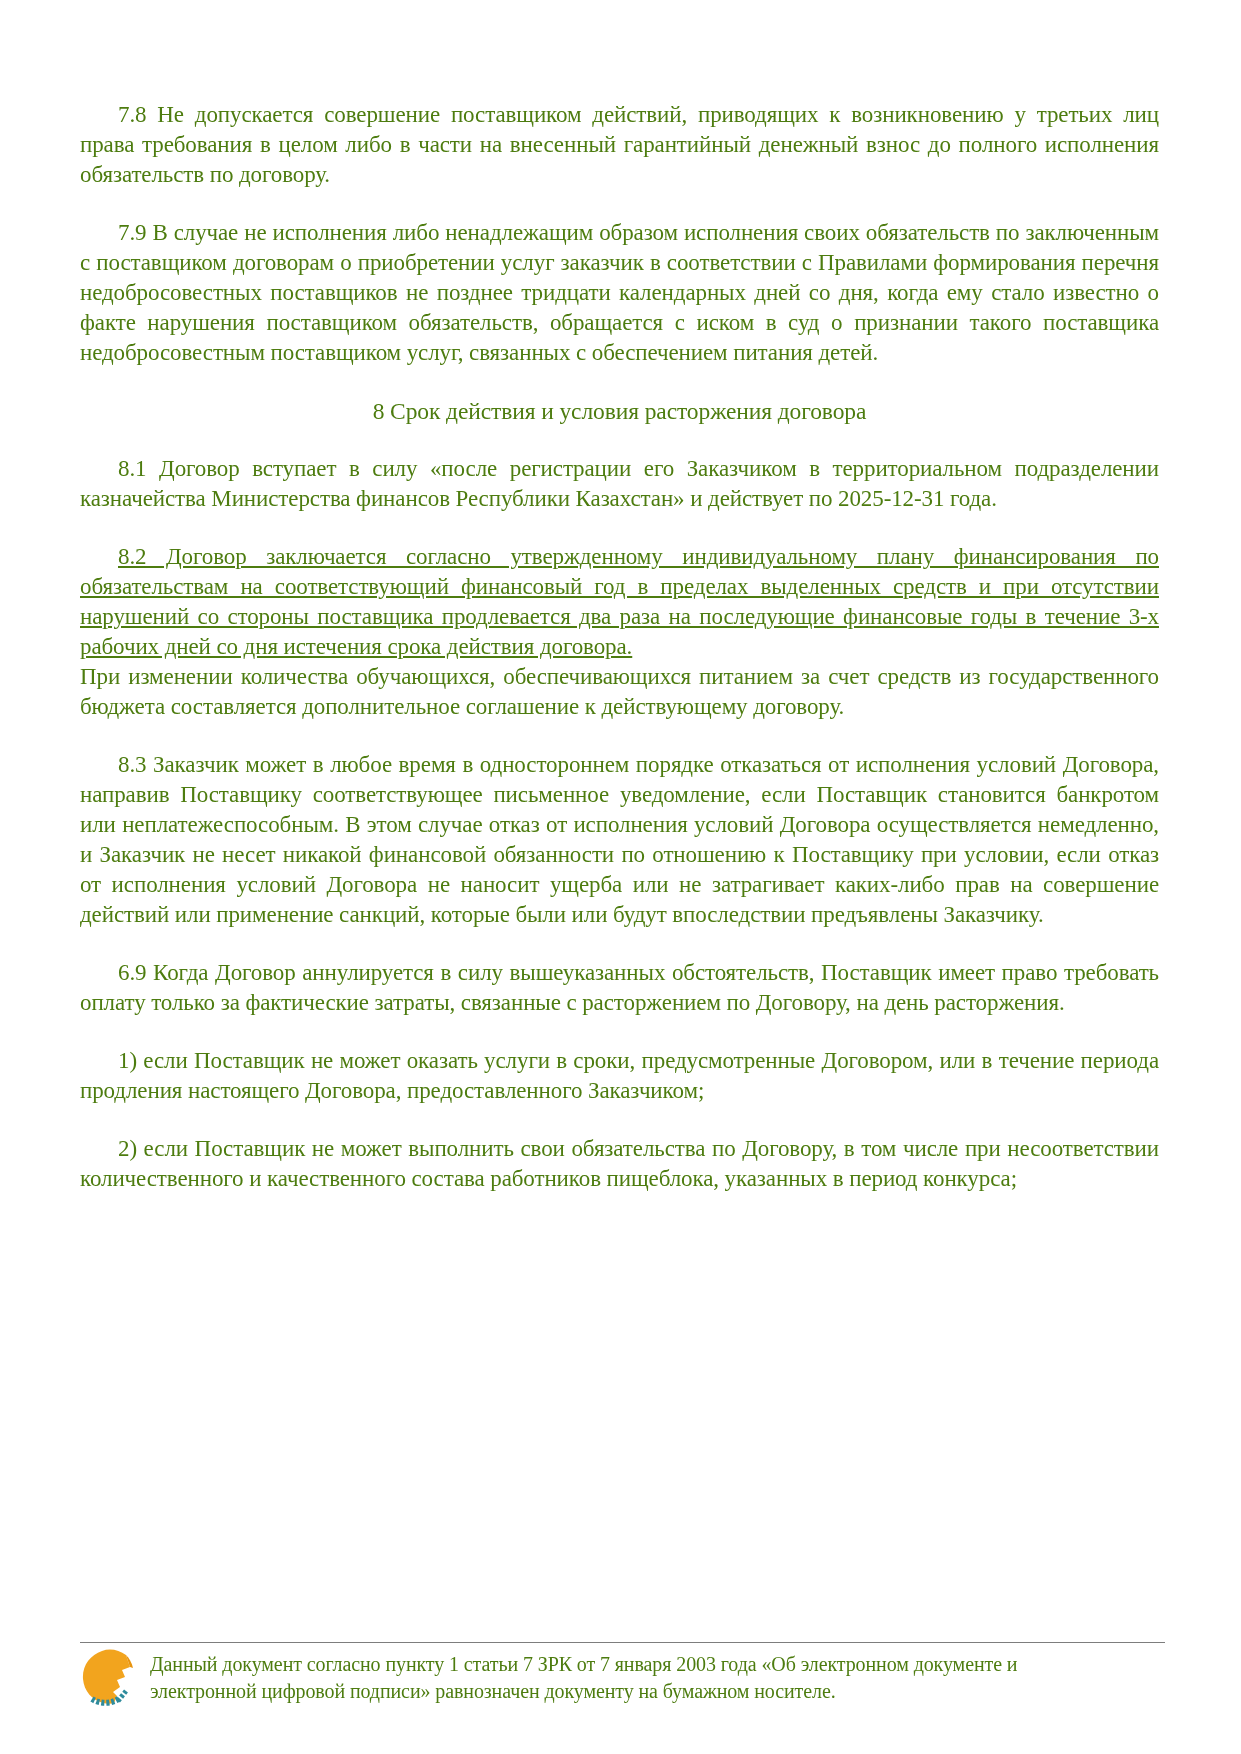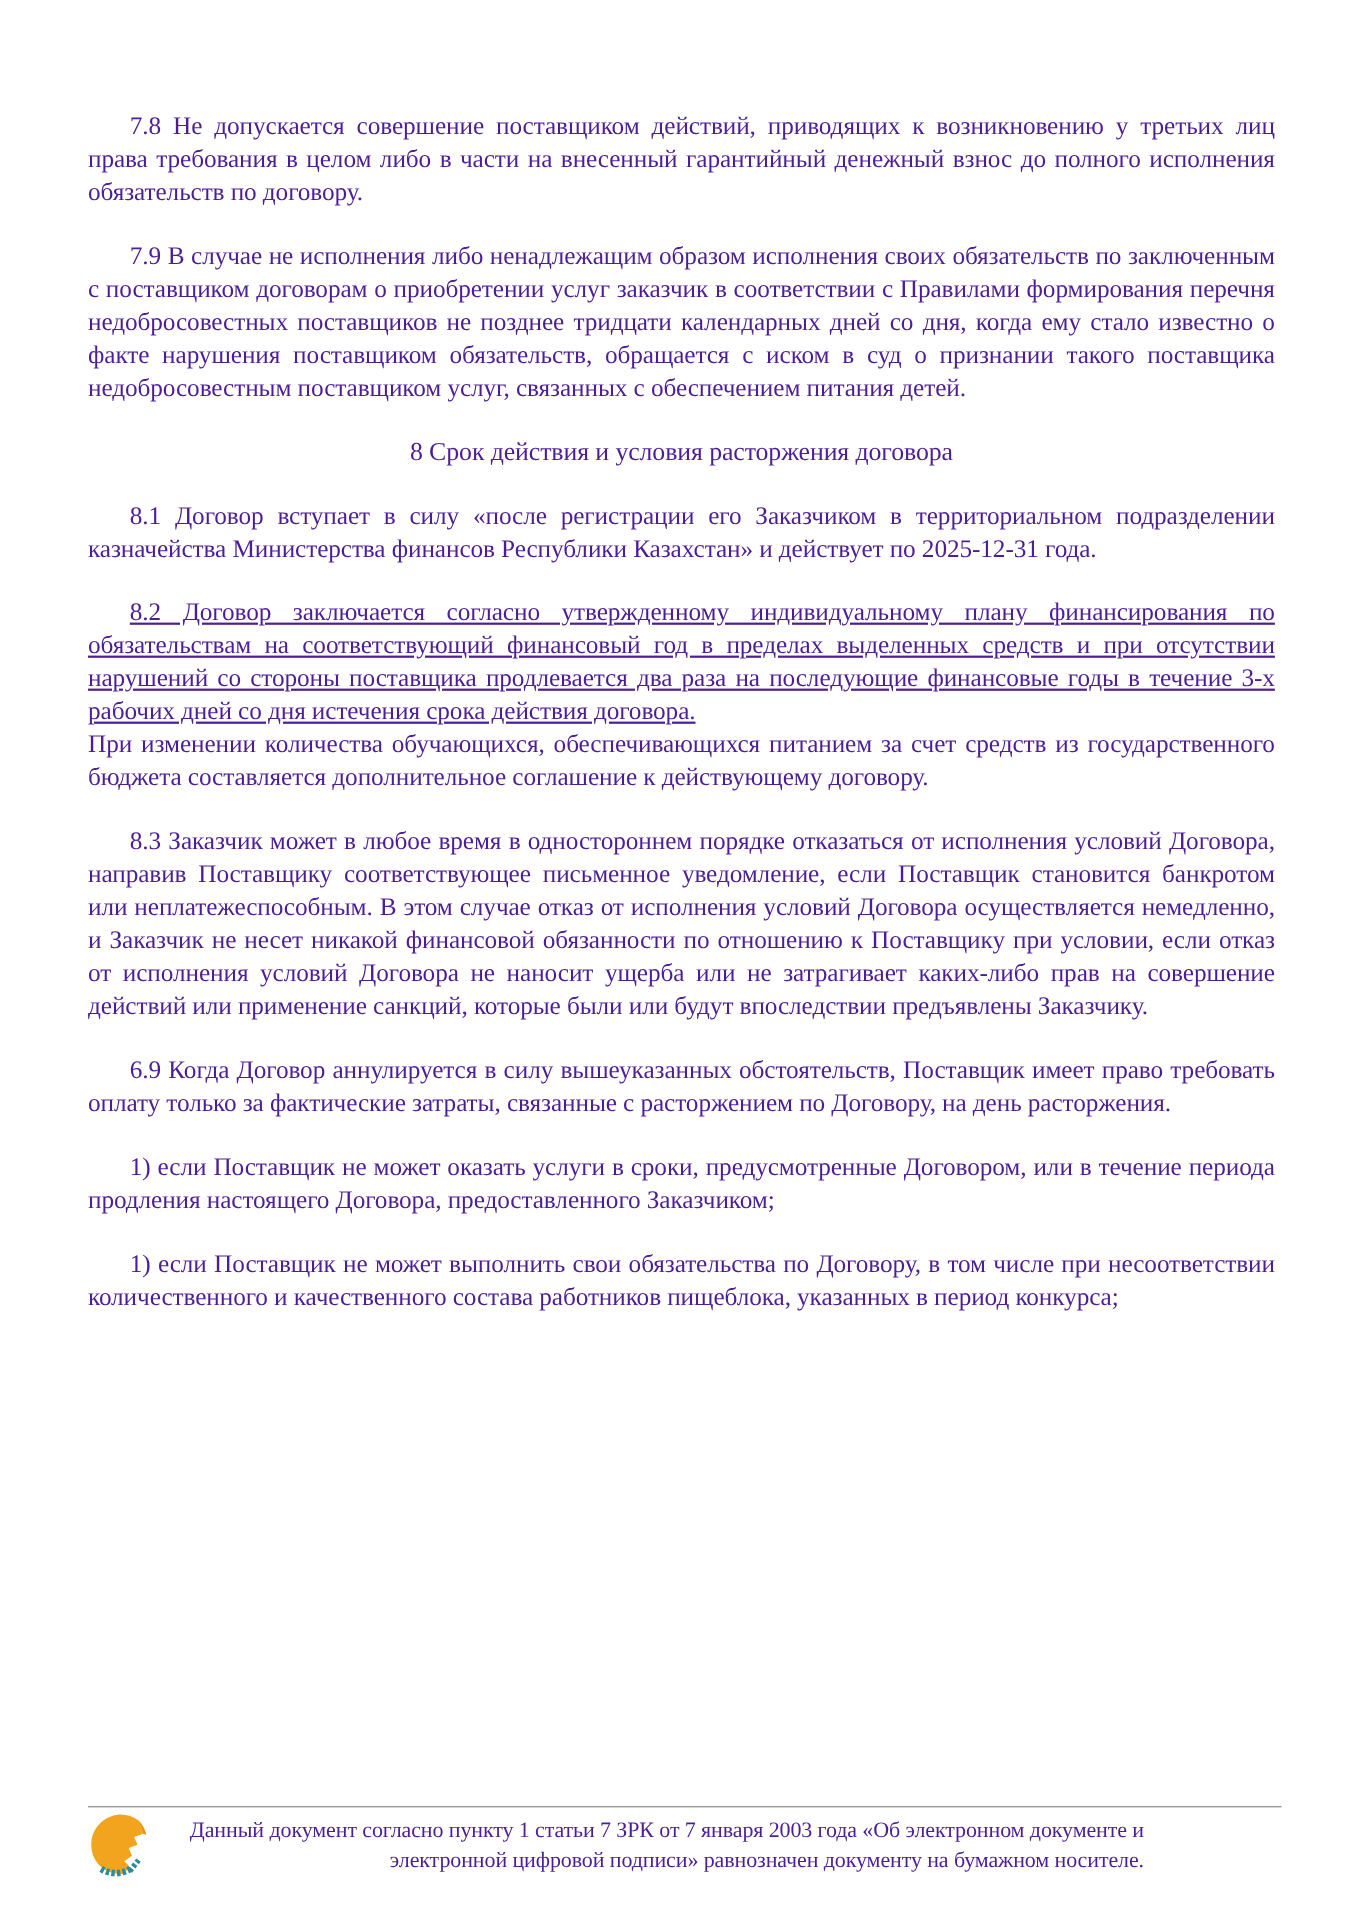--- a/index.html
+++ b/index.html
@@ -13,7 +13,7 @@
     height: 1754px;
     background: #ffffff;
     font-family: "Liberation Serif", "DejaVu Serif", serif;
-    color: #4c1d95;
+    color: #4d7c0f;
     overflow: hidden;
   }
   .content {

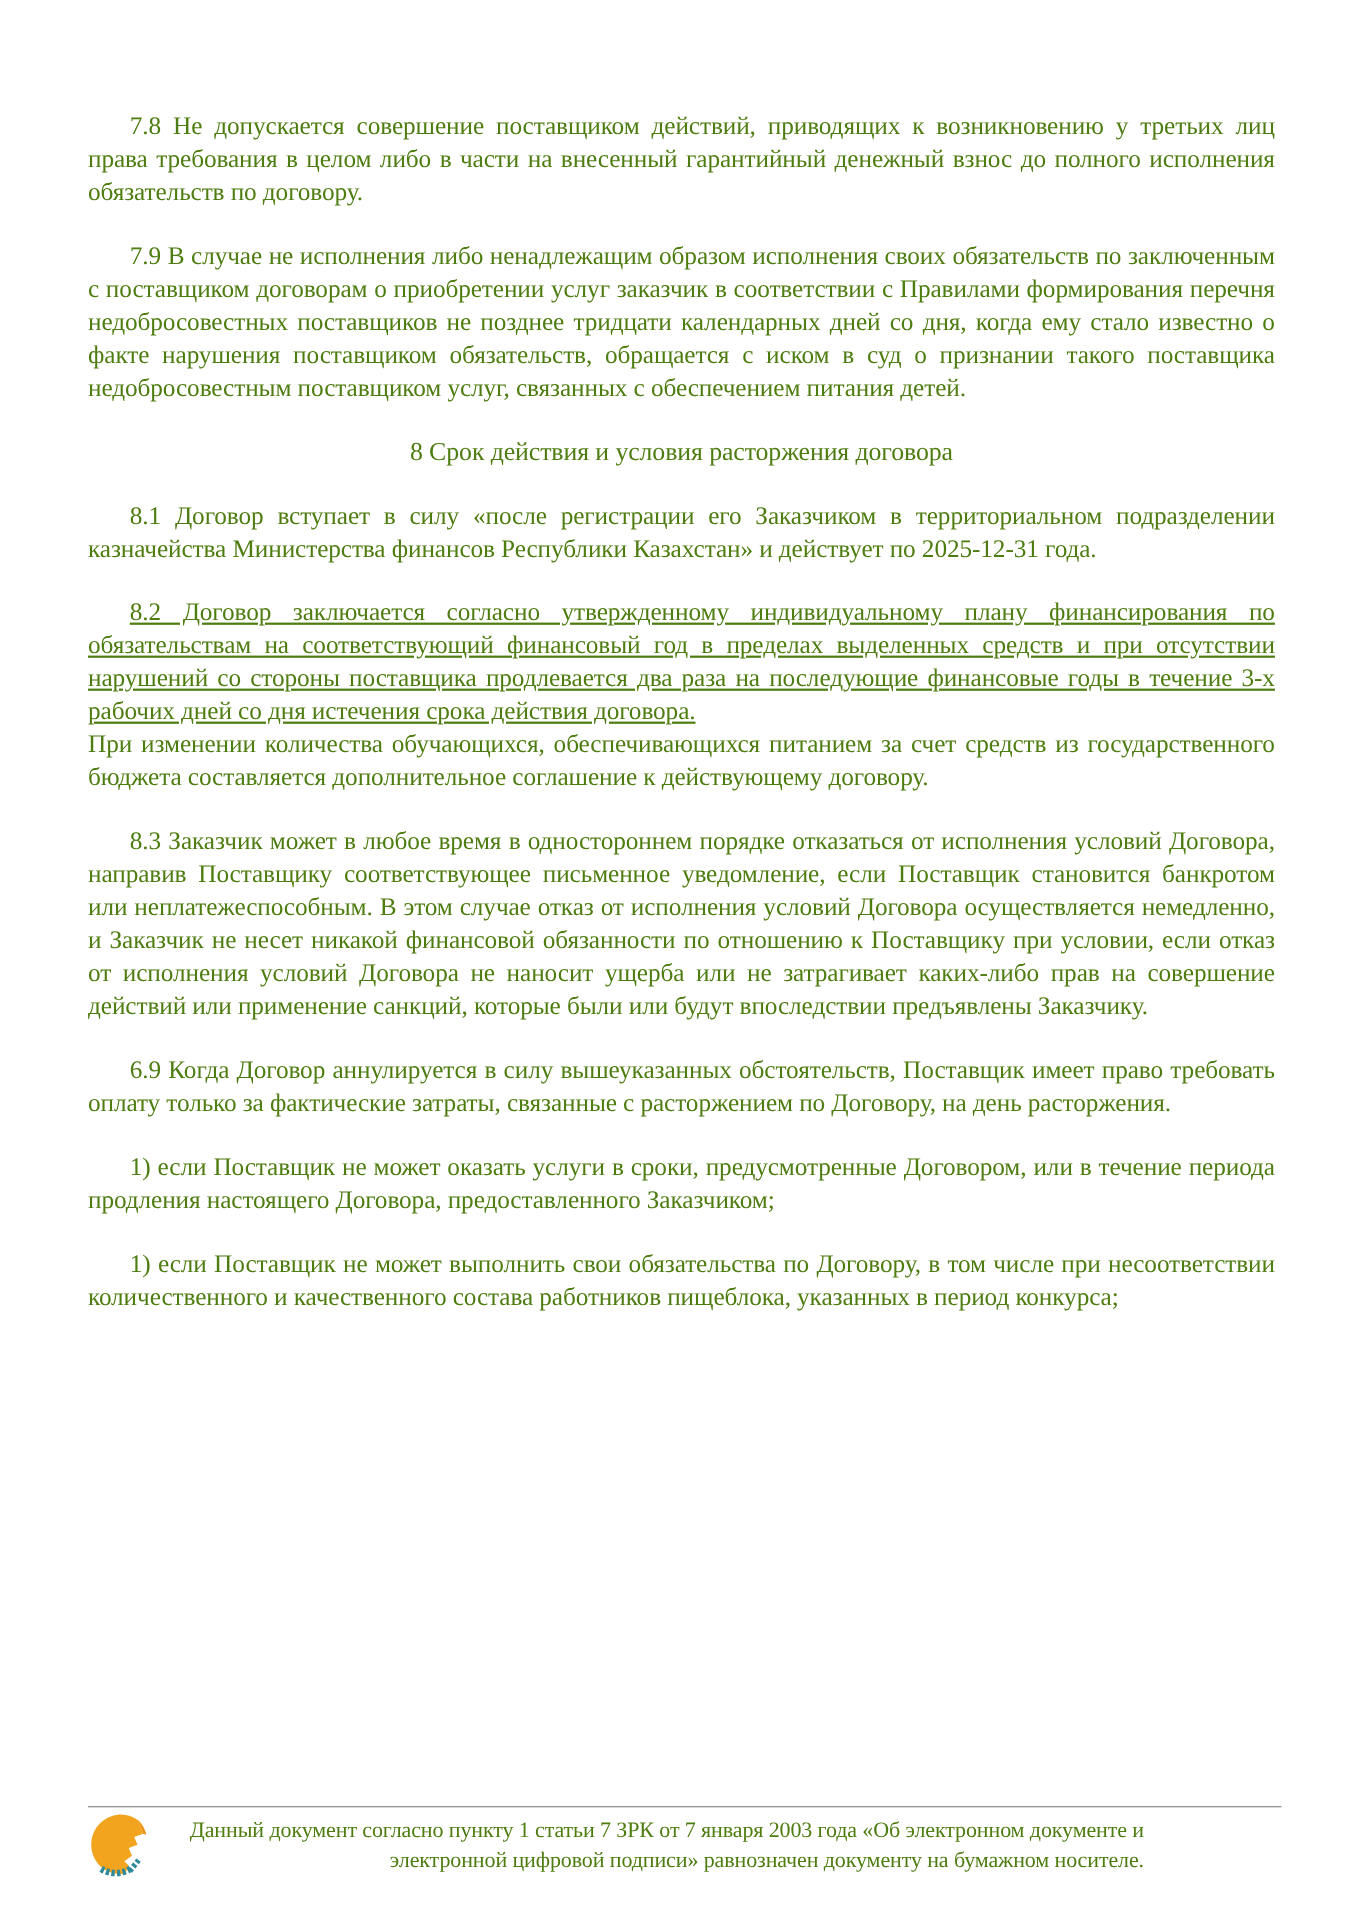--- a/index.html
+++ b/index.html
@@ -97,7 +97,7 @@
 
     <p class="clause">1) если Поставщик не может оказать услуги в сроки, предусмотренные Договором, или в течение периода продления настоящего Договора, предоставленного Заказчиком;</p>
 
-    <p class="clause">1) если Поставщик не может выполнить свои обязательства по Договору, в том числе при несоответствии количественного и качественного состава работников пищеблока, указанных в период конкурса;</p>
+    <p class="clause">2) если Поставщик не может выполнить свои обязательства по Договору, в том числе при несоответствии количественного и качественного состава работников пищеблока, указанных в период конкурса;</p>
 
 
   </div>

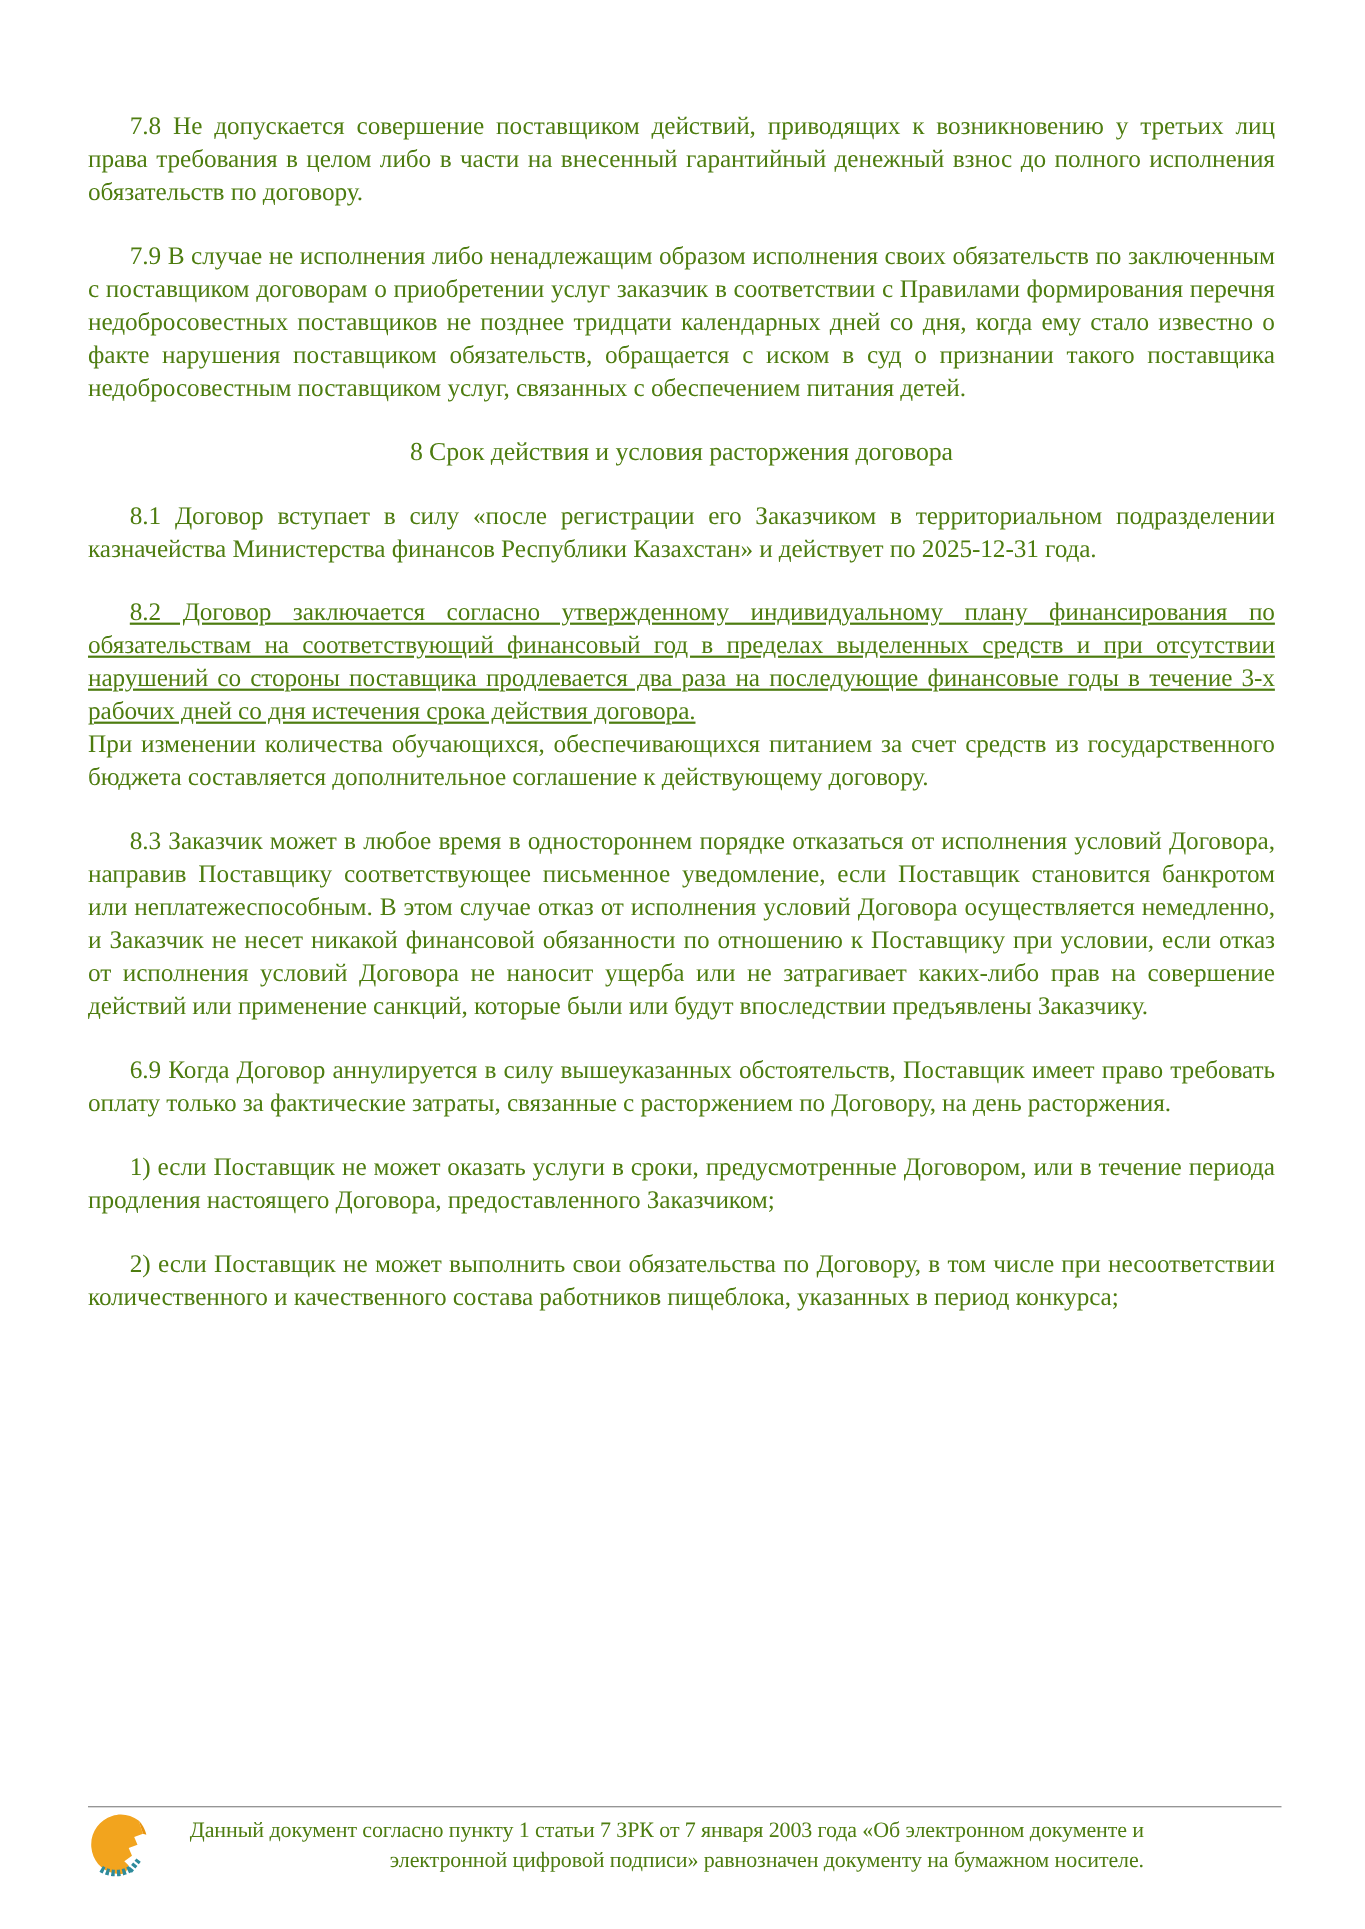--- a/index.html
+++ b/index.html
@@ -69,7 +69,7 @@
     max-width: 890px;
     font-size: 20px;
     line-height: 27px;
-    text-align: right;
+    text-align: left;
     letter-spacing: -0.1px;
   }
 </style>

